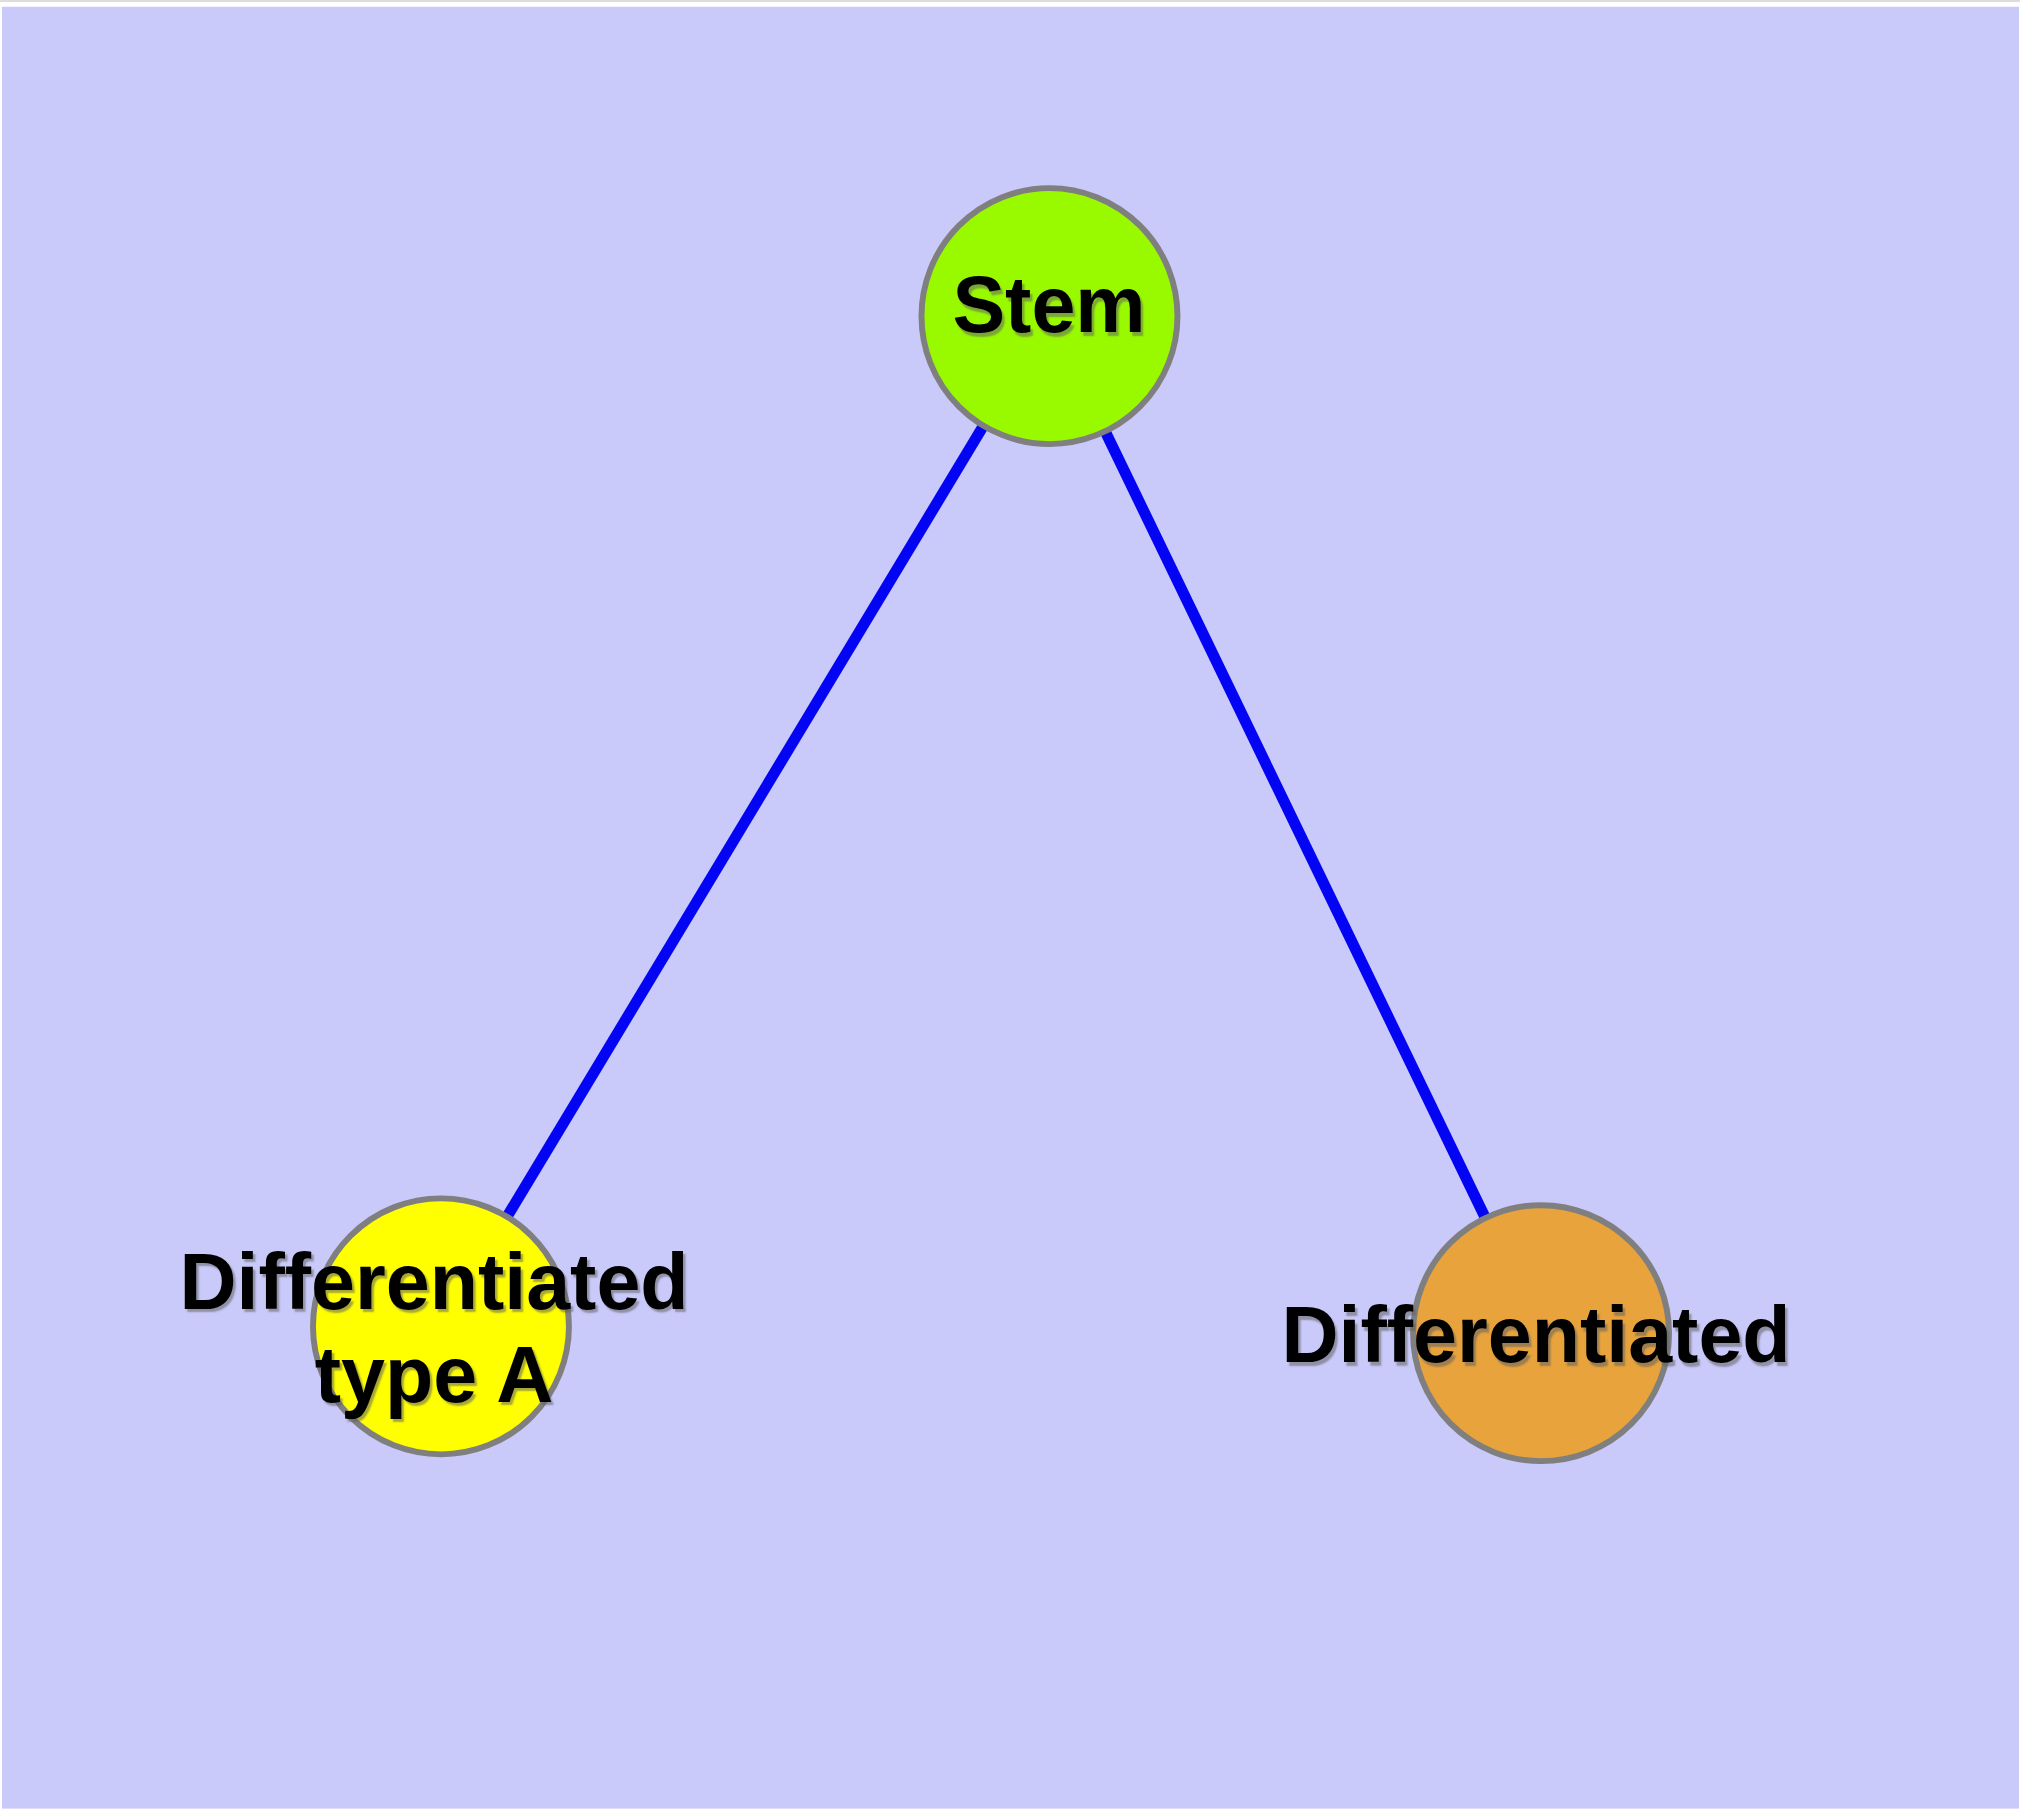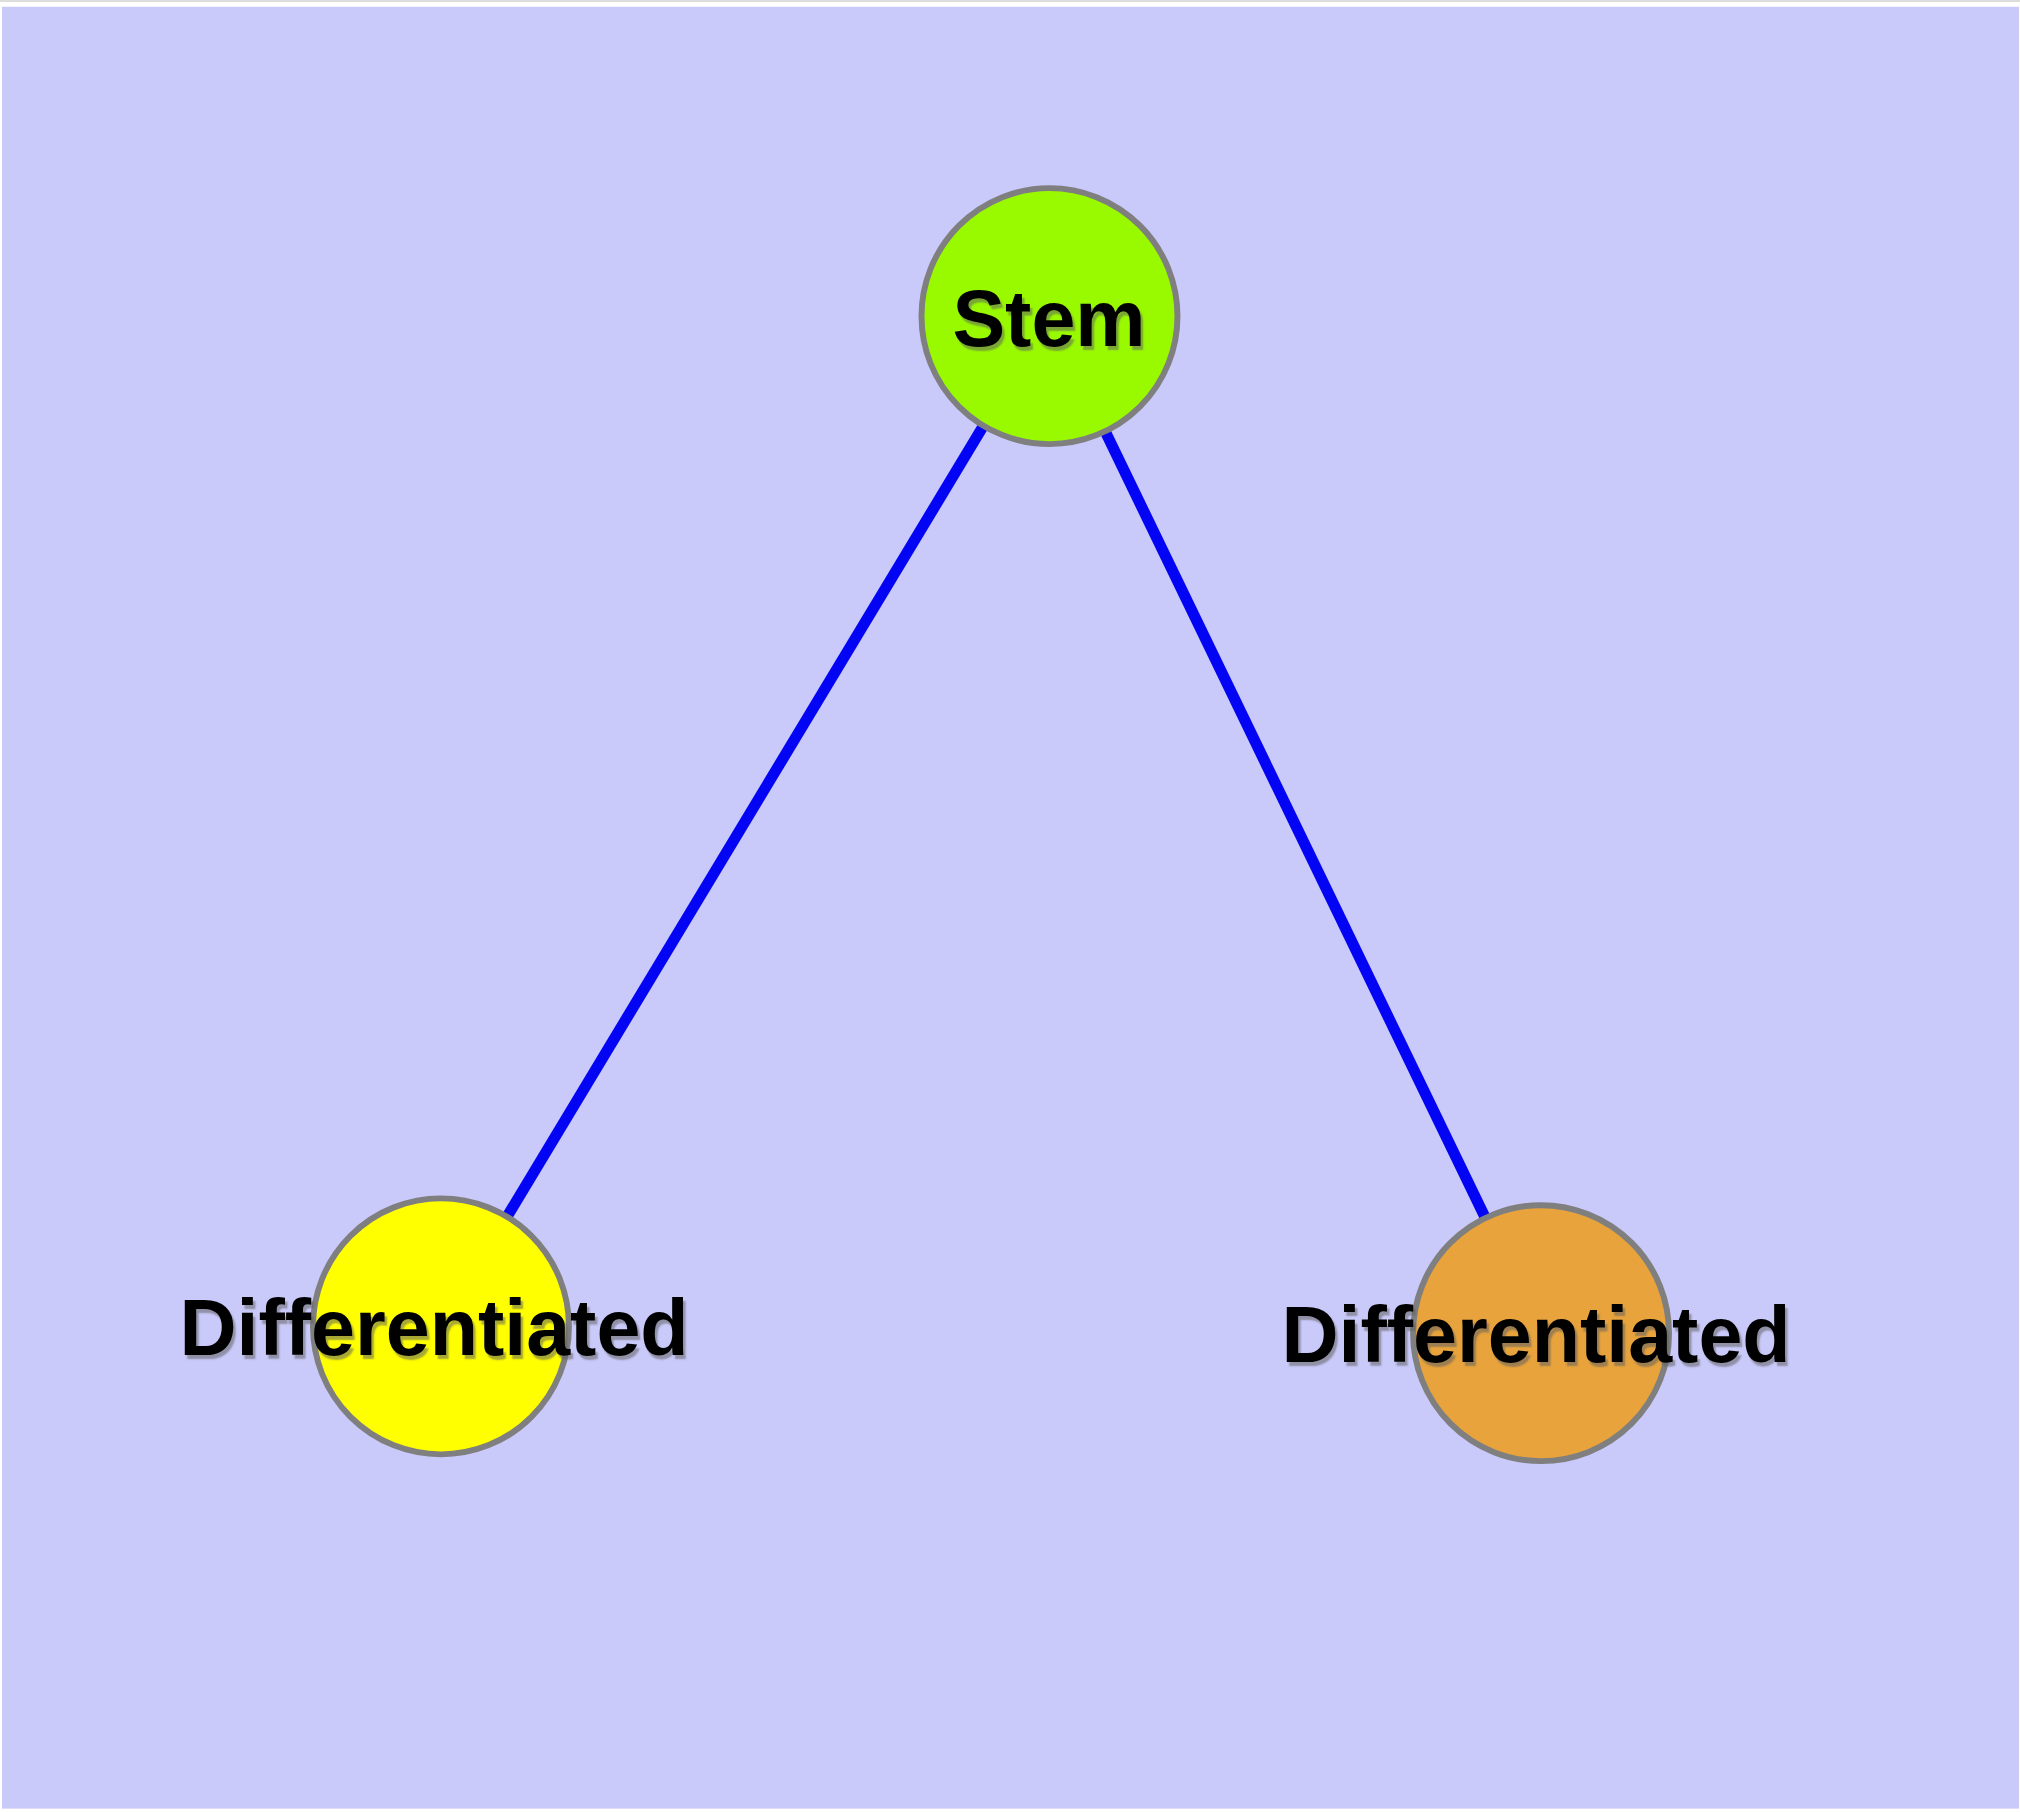--- a/index.html
+++ b/index.html
@@ -65,7 +65,7 @@
     <circle cx="1818" cy="1573" r="151" stroke-width="7" fill="#E8A33C" stroke="#7F7F7F"></circle>
   </svg>
 
-  <div class="node-label" style="left: 1049px; top: 319px;">
+  <div class="node-label" style="left: 1049px; top: 305px;">
     <span class="line">Stem</span>
   </div>
 

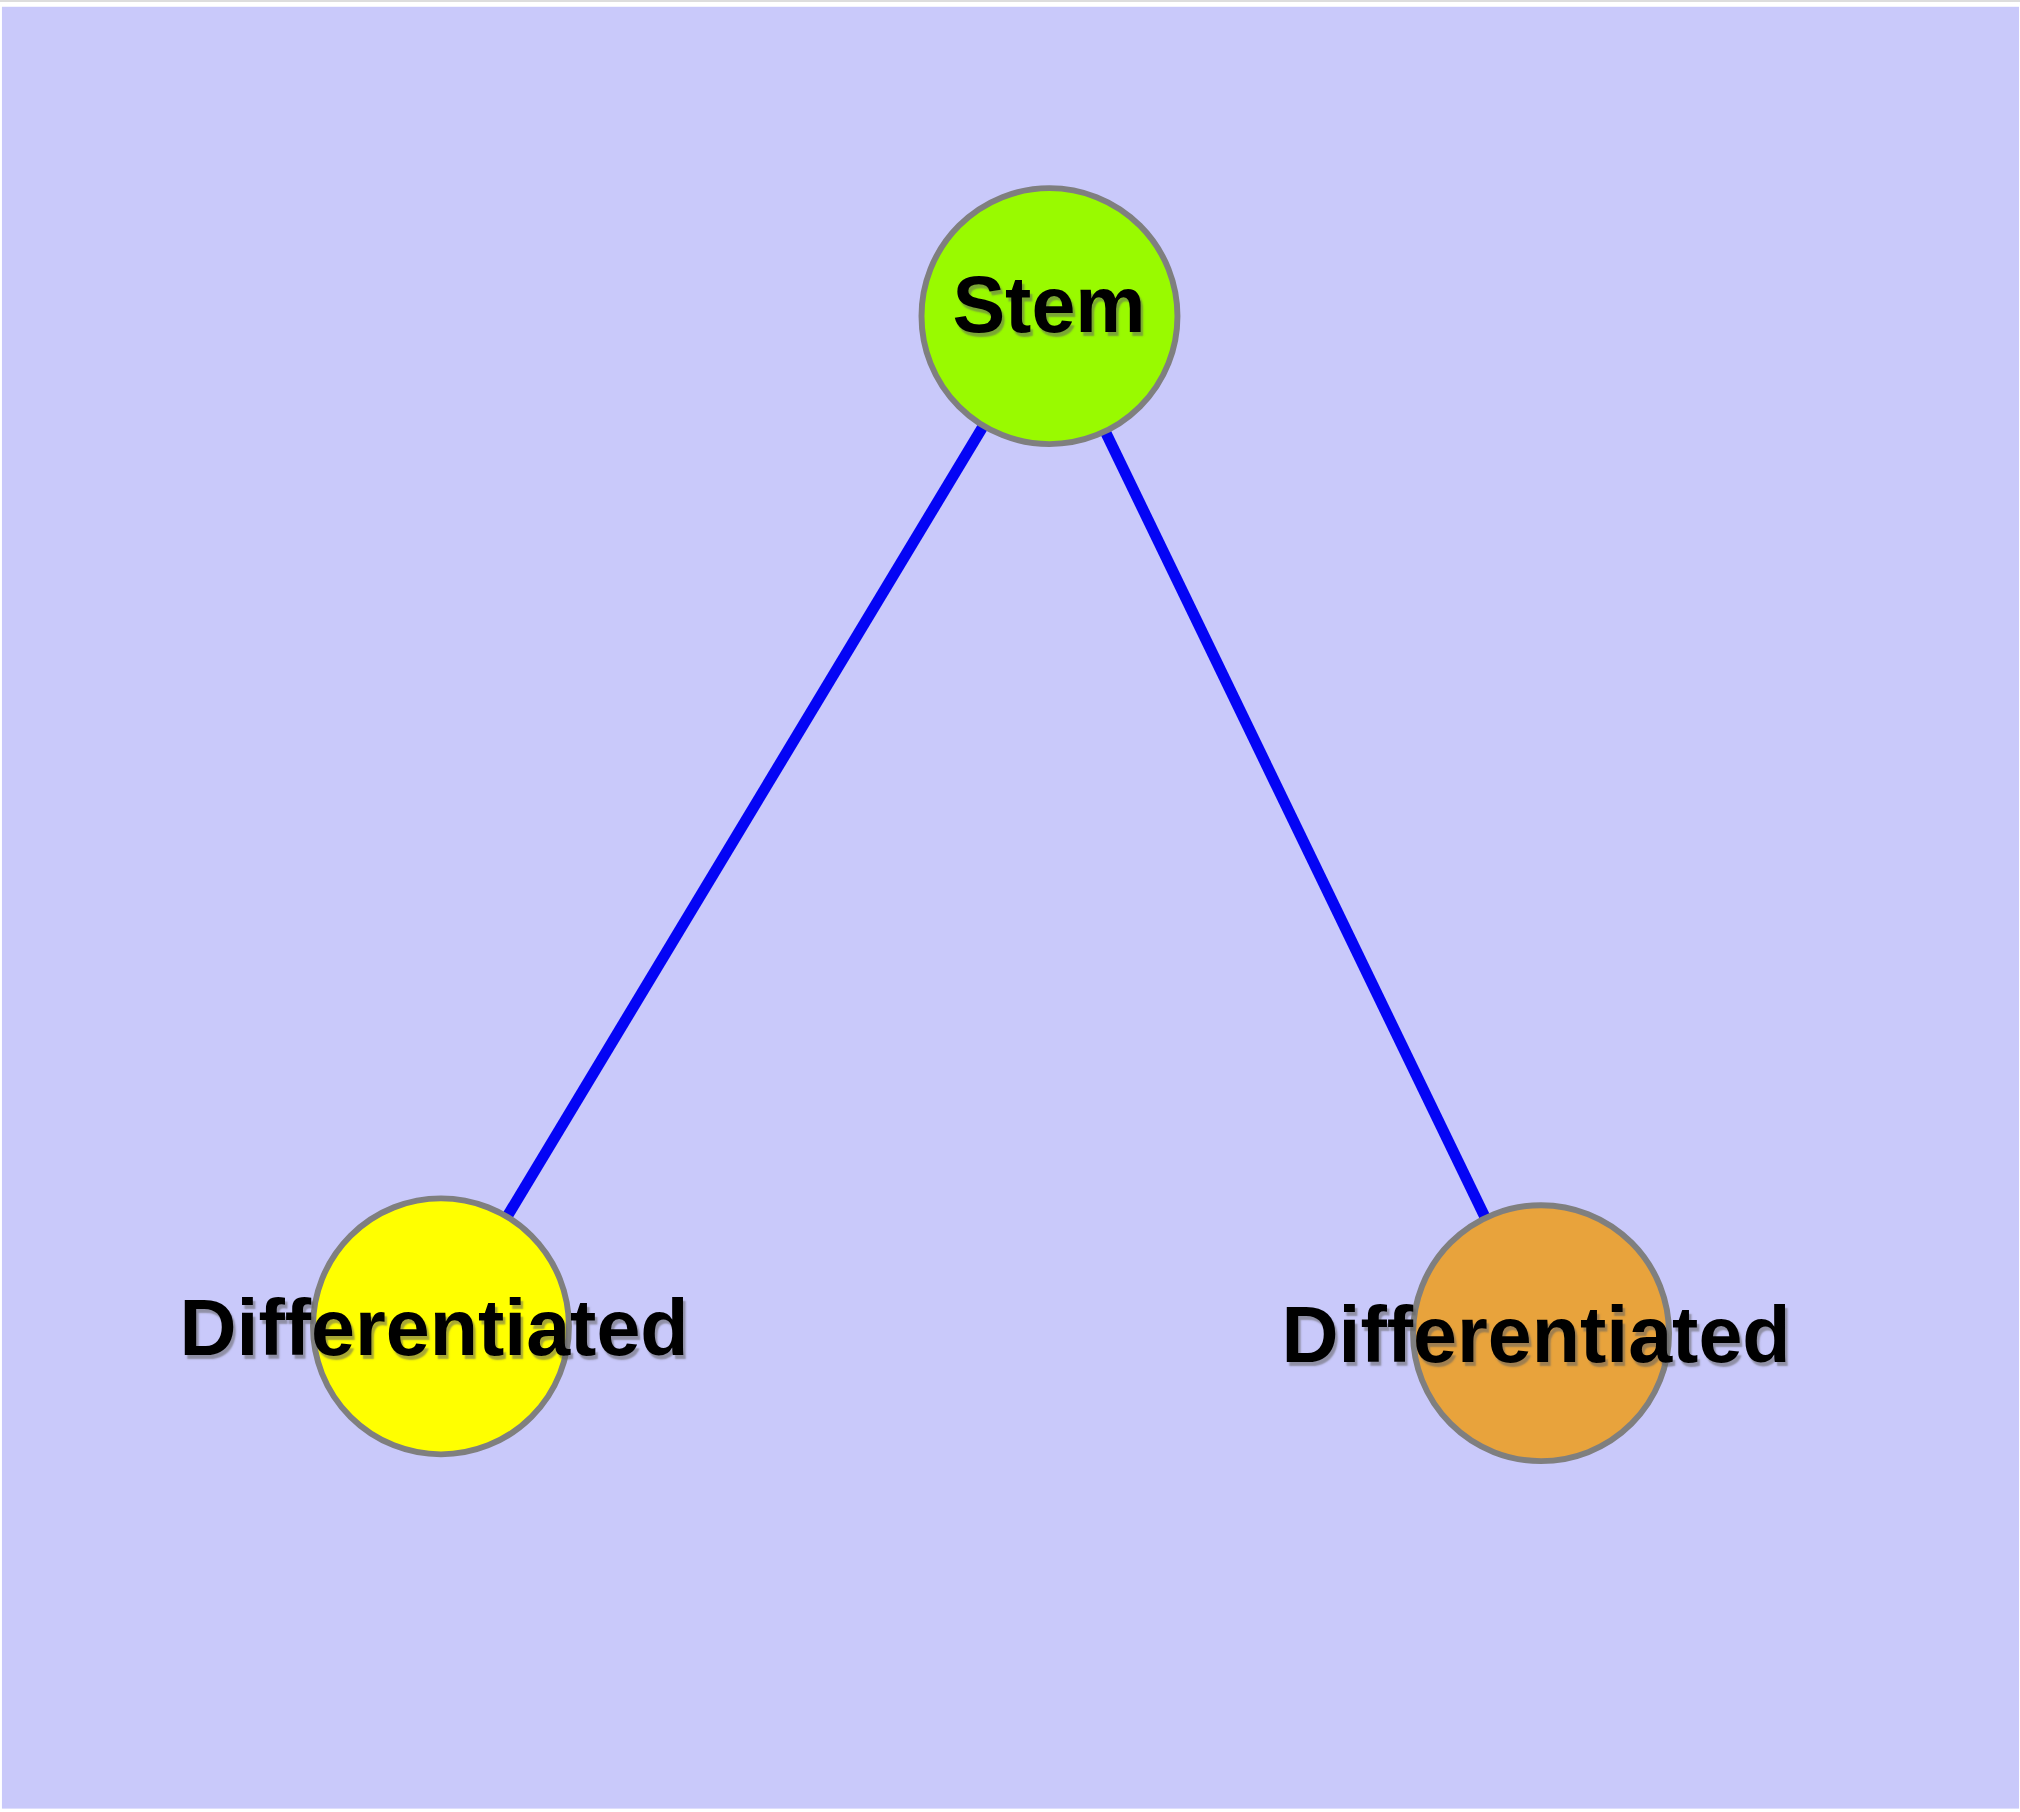--- a/index.html
+++ b/index.html
@@ -71,6 +71,7 @@
 
   <div class="node-label" style="left: 434px; top: 1328px;">
     <span class="line">Differentiated</span>
+    <span class="line">type A</span>
   </div>
 
   <div class="node-label" style="left: 1536px; top: 1335px;">

